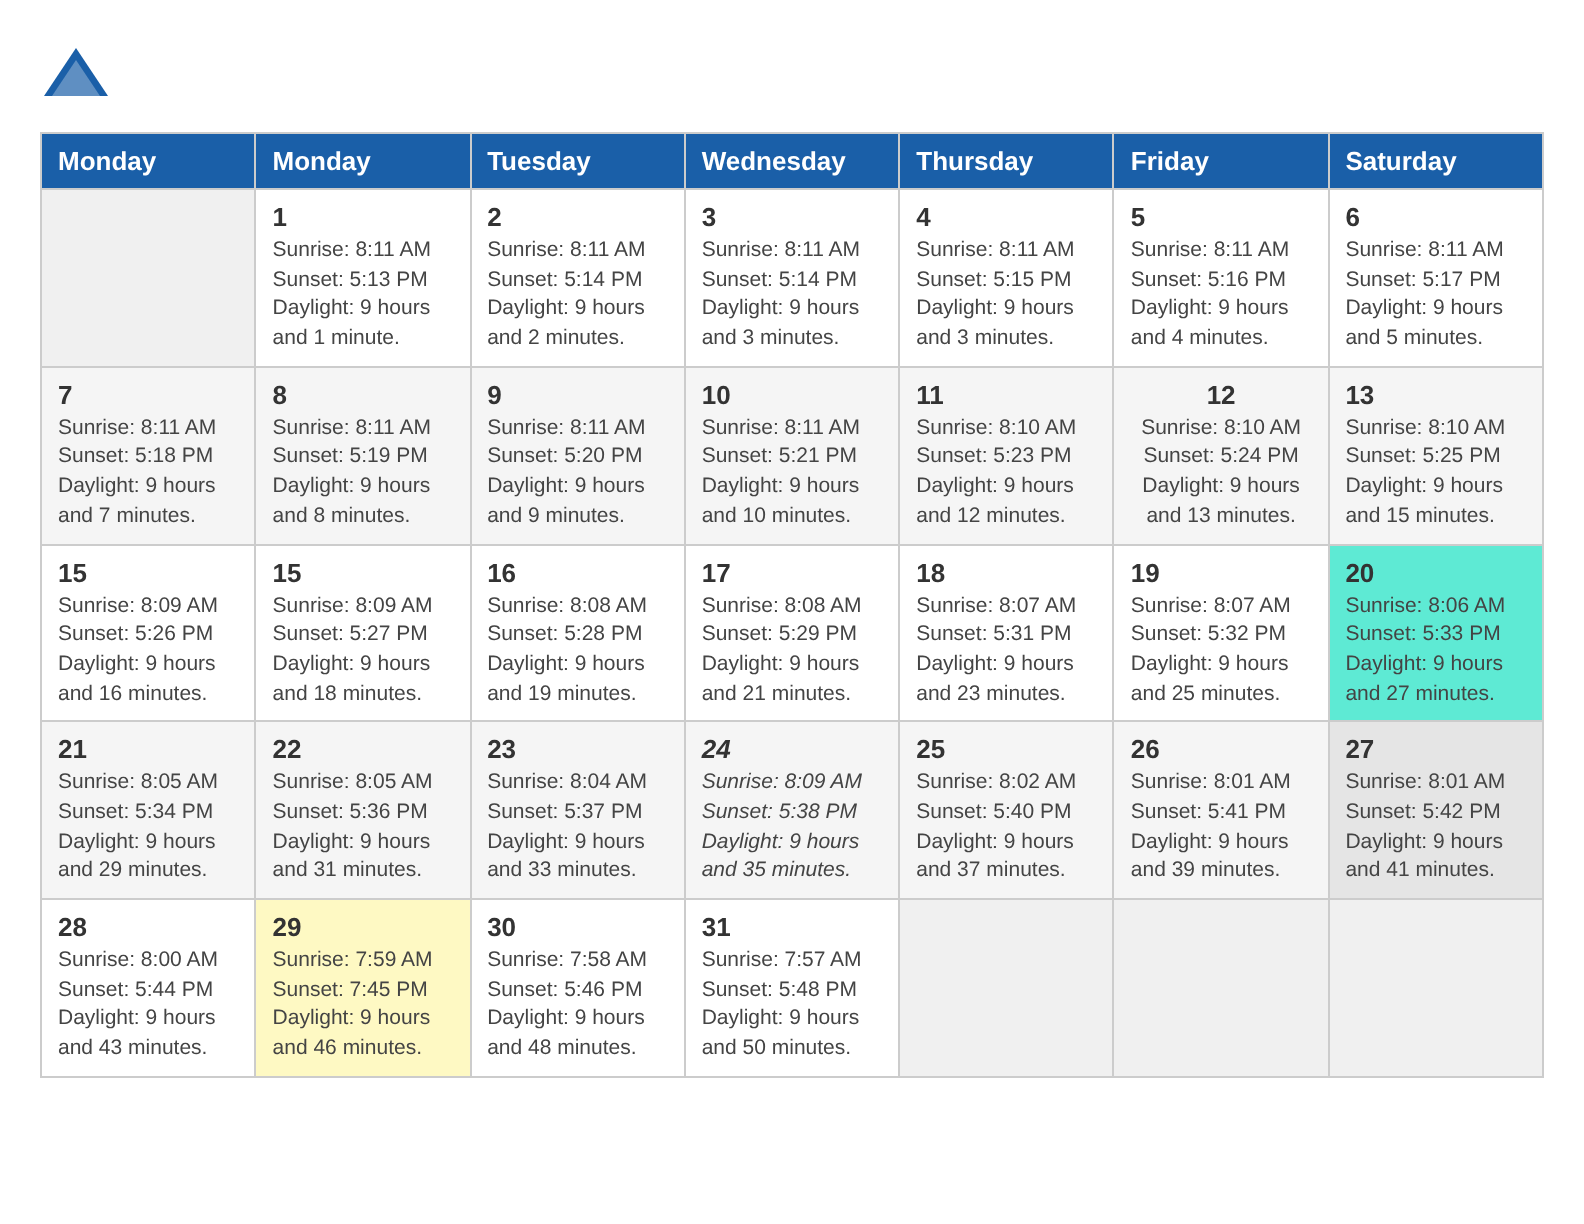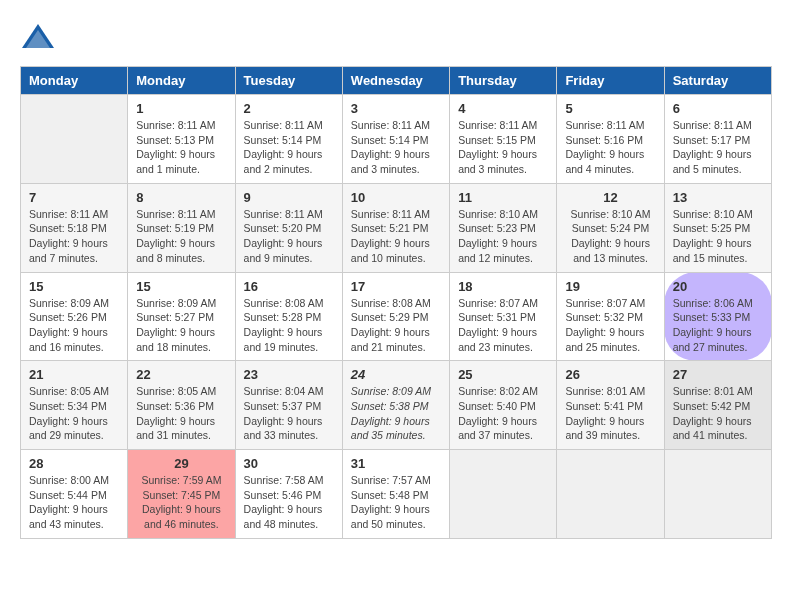--- a/index.html
+++ b/index.html
@@ -268,7 +268,7 @@
 Daylight: 9 hours
 and 25 minutes.</div>
         </td>
-        <td style="background: #c4b5fd; border-radius: 32px;">
+        <td style="background: #5eead4;">
           <span class="day-number">20</span>
           <div class="day-info" style="white-space: pre-line;">Sunrise: 8:06 AM
 Sunset: 5:33 PM

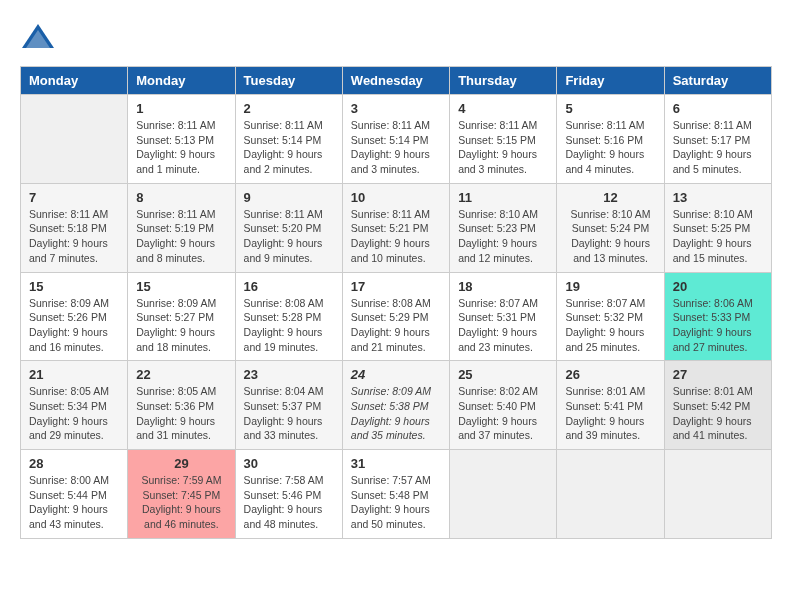--- a/index.html
+++ b/index.html
@@ -335,7 +335,7 @@
 Daylight: 9 hours
 and 43 minutes.</div>
         </td>
-        <td style="background: #fca5a5; text-align: center;">
+        <td style="background: #fef9c3;">
           <span class="day-number">29</span>
           <div class="day-info" style="white-space: pre-line;">Sunrise: 7:59 AM
 Sunset: 7:45 PM

